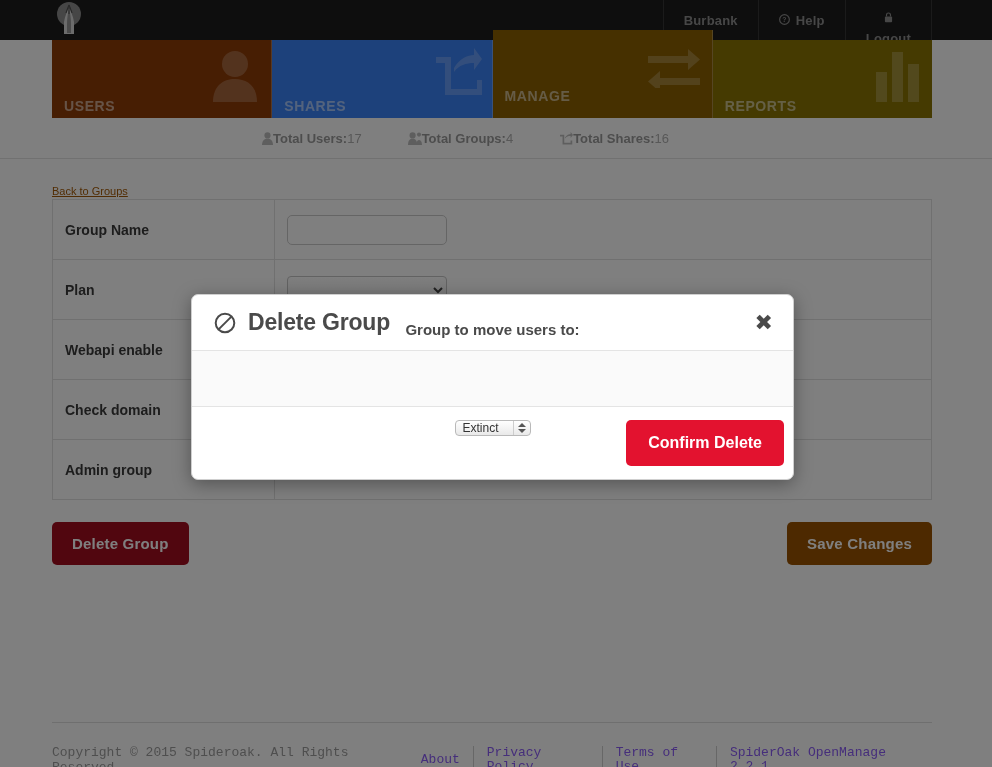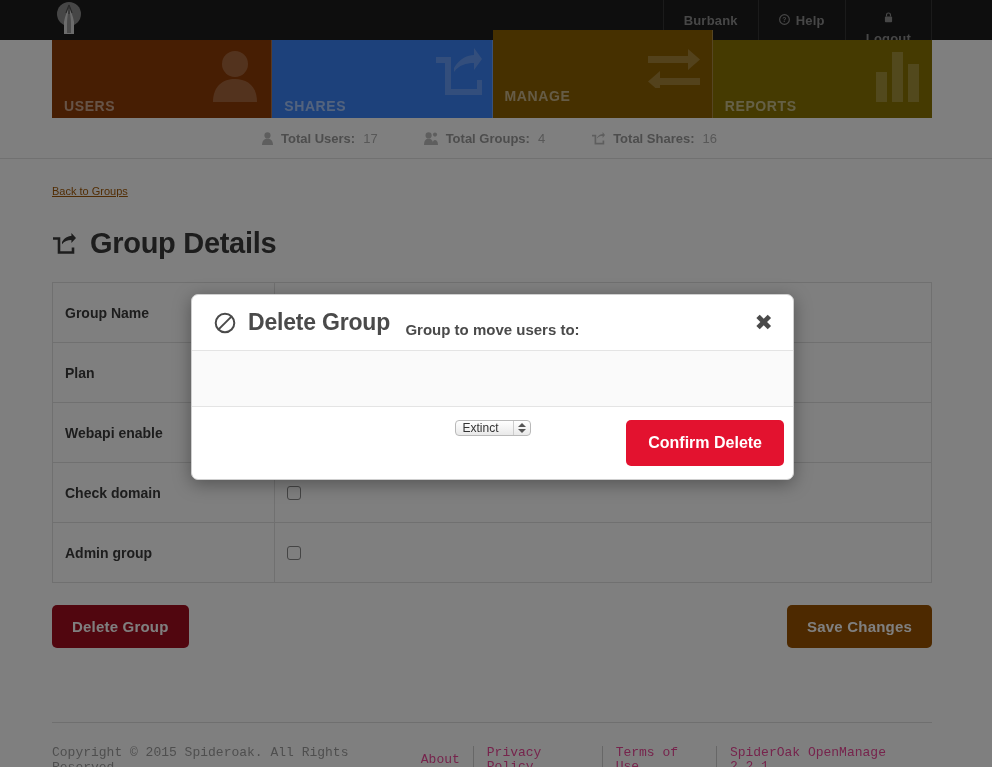--- a/index.html
+++ b/index.html
@@ -125,7 +125,7 @@
     font-size: 13px;
     color: #9b9b9b;
   }
-  .stat { display: flex; align-items: center; gap: 8px; }
+  .stat { display: flex; align-items: center; }
   .stat .lbl { font-weight: bold; color: #9b9b9b; }
   .stat .val { color: #b0b0b0; }
   .stat .ic { opacity: .65; display:flex; }

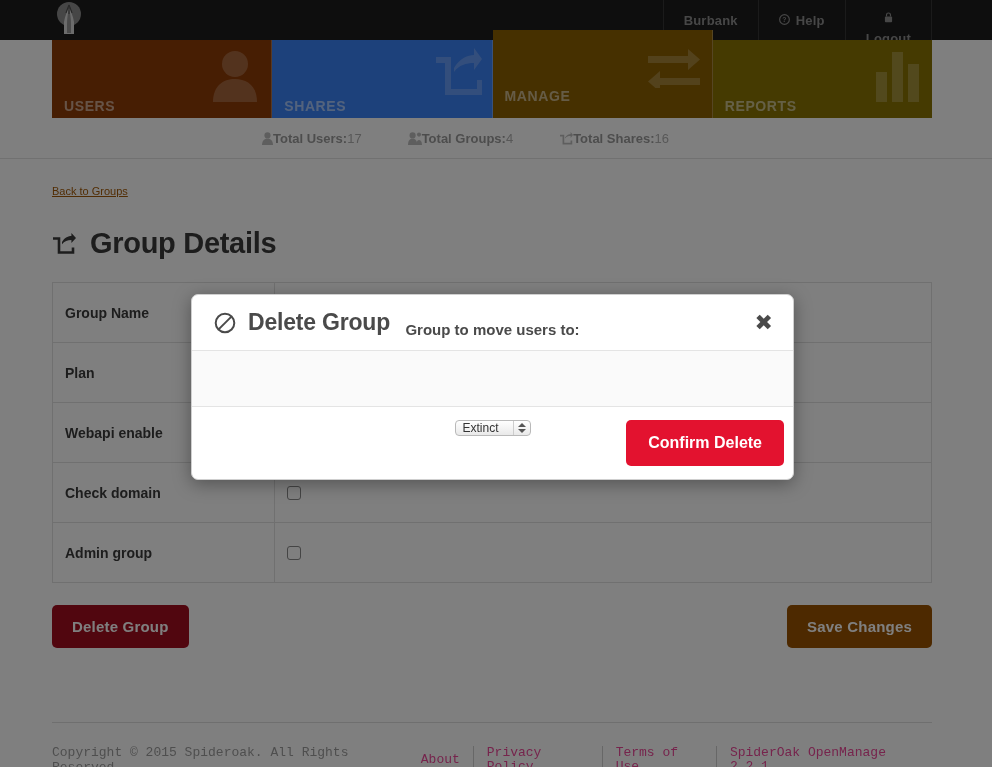--- a/index.html
+++ b/index.html
@@ -506,15 +506,6 @@
 
     <a class="backlink">Back to Groups</a>
 
-    <div class="page-title">
-      <span class="ic">
-        <svg width="24" height="22" viewBox="0 0 24 22">
-            <path d="M1 5.5 h6 v14 h14 v-5" fill="none" stroke="#3b3b3b" stroke-width="2.6"></path>
-            <path d="M10 9 C12.6 4.4 16.6 3 19.4 3 L19.4 0 L24 5 L19.4 10 L19.4 7 C15.6 7 12.4 8 10 11.2 Z" fill="#3b3b3b"></path>
-          </svg>
-      </span>
-      <h1>Group Details</h1>
-    </div>
 
     <div class="ftable">
 

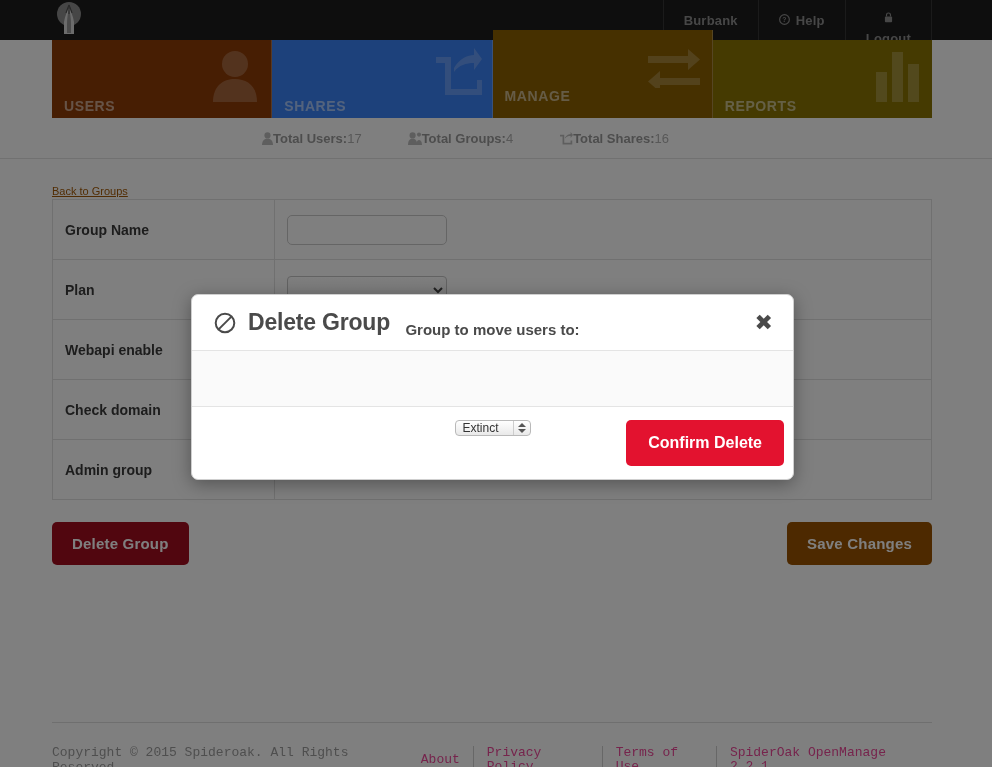--- a/index.html
+++ b/index.html
@@ -255,7 +255,7 @@
   .footer-links { display: flex; align-items: center; }
   .footer-links span, .footer-links a {
     padding: 0 13px;
-    color: #ec4899;
+    color: #8b5cf6;
     text-decoration: none;
     border-left: 1px solid #cfcfcf;
     line-height: 1.1;

